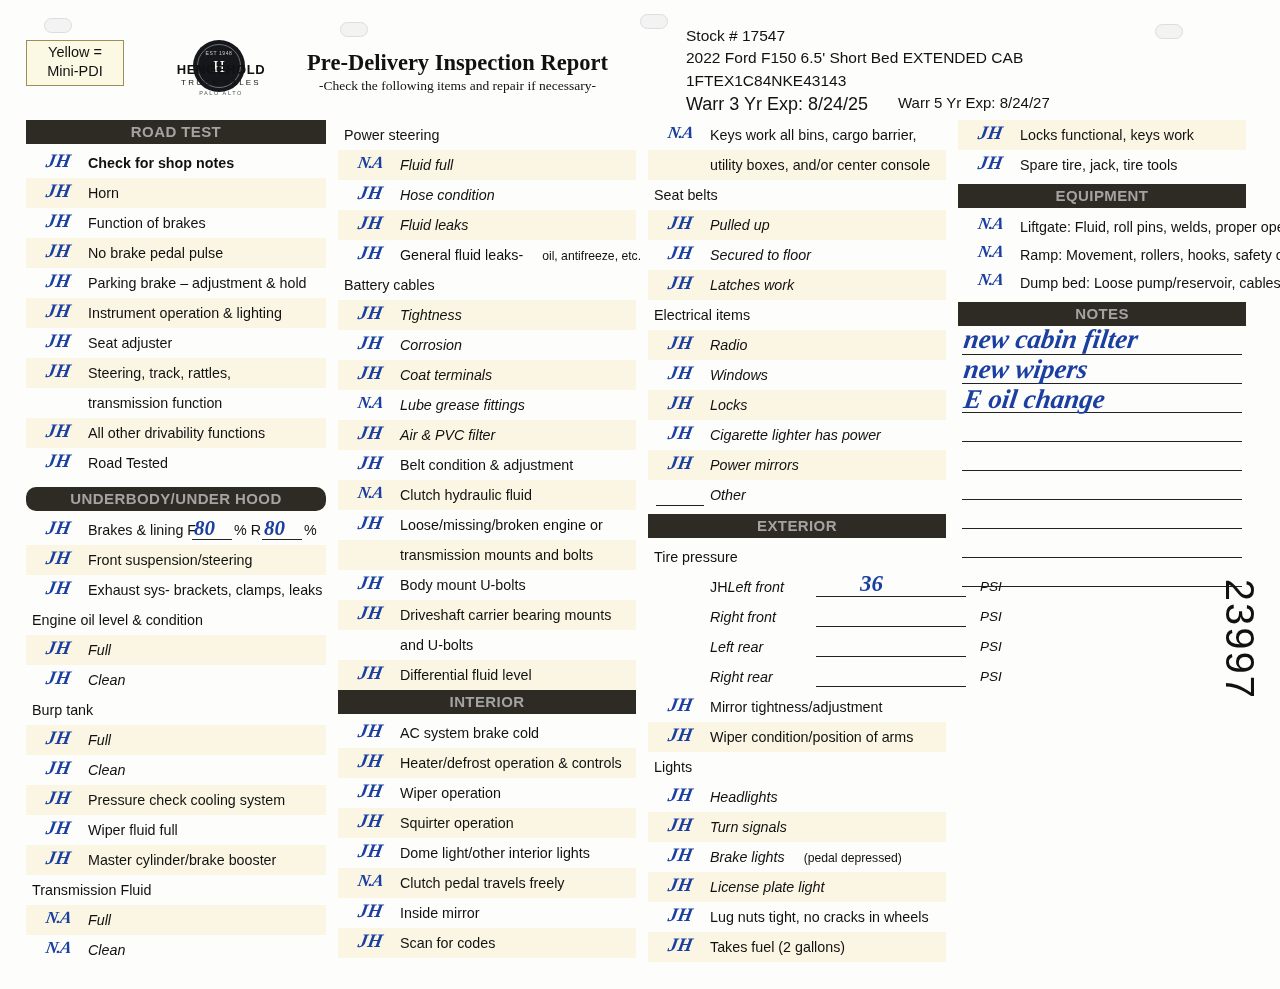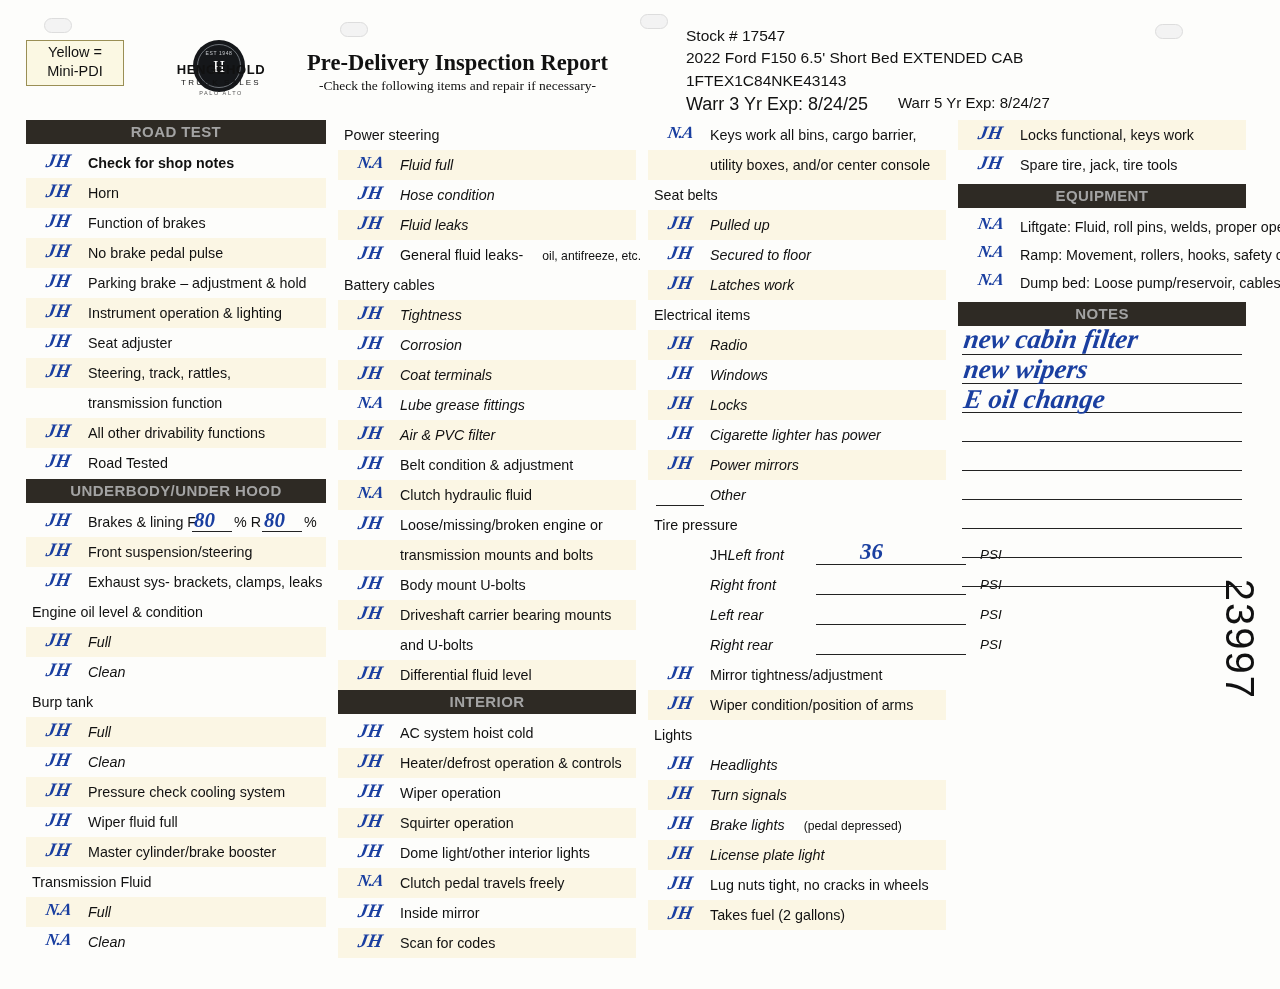--- a/index.html
+++ b/index.html
@@ -169,7 +169,7 @@
         <div class="row"><span class="sig">JH</span><span class="lbl">Road Tested</span></div>
       </div>
 
-    <div class="sechdr" style="margin-top:1px;">UNDERBODY/UNDER HOOD</div>
+    <div class="sechdr" style="margin-top:9px;border-radius:10px;">UNDERBODY/UNDER HOOD</div>
 
     <div class="row pct">
       <span class="sig">JH</span>

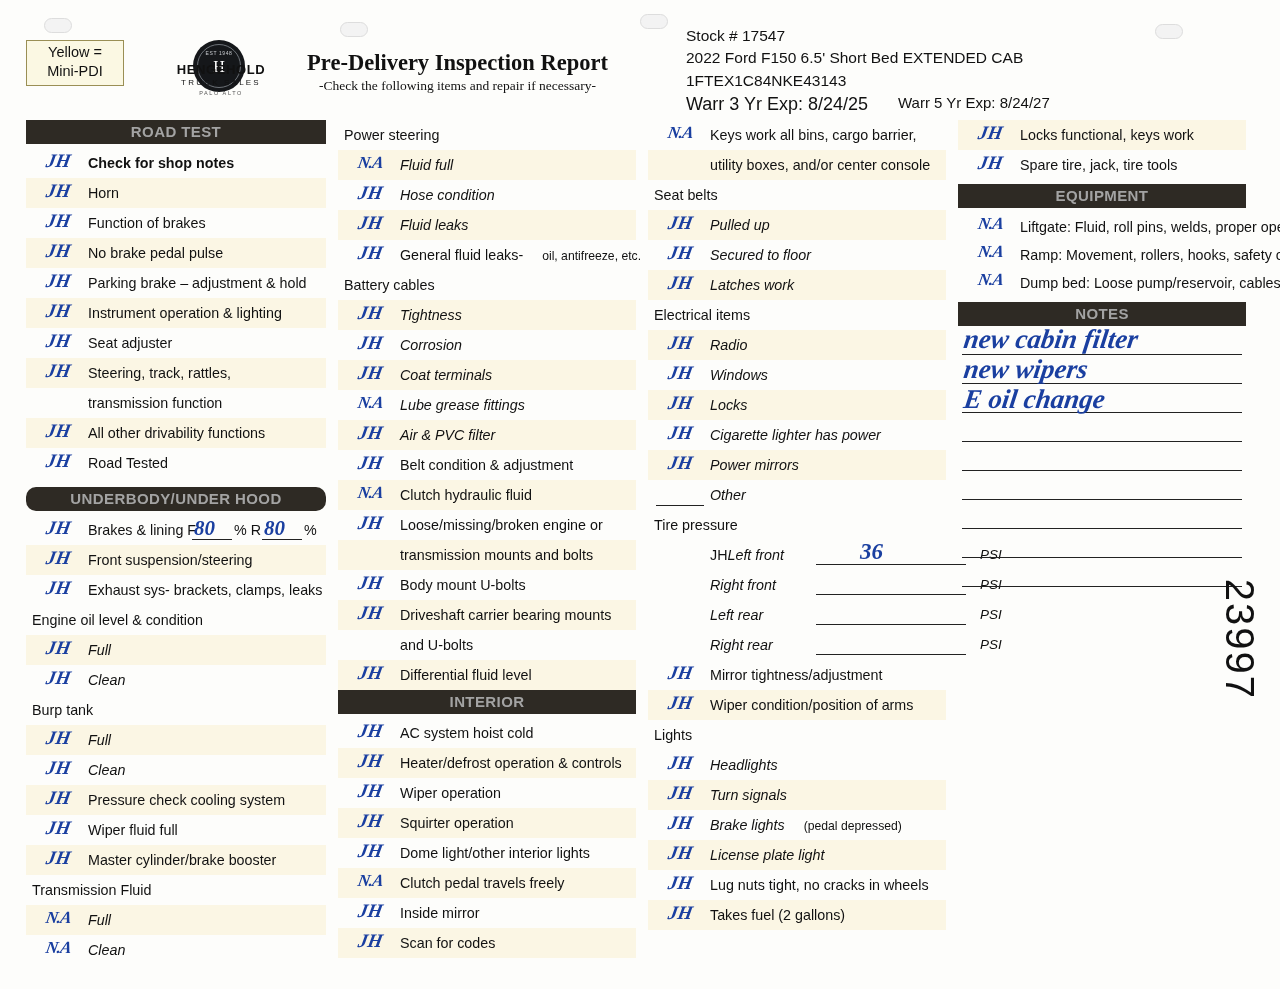--- a/index.html
+++ b/index.html
@@ -269,6 +269,7 @@
         <div class="row"><span class="underline"></span><span class="lbl it">Other</span></div>
       </div>
 
+    <div class="sechdr" style="margin-top:4px;">EXTERIOR</div>
     <div class="plain">Tire pressure</div>
     <div id="c3-tires">
         <div class="tire"><span class="sig">JH</span><span class="nm">Left front</span><span class="line"></span><span class="val">36</span><span class="psi">PSI</span></div>

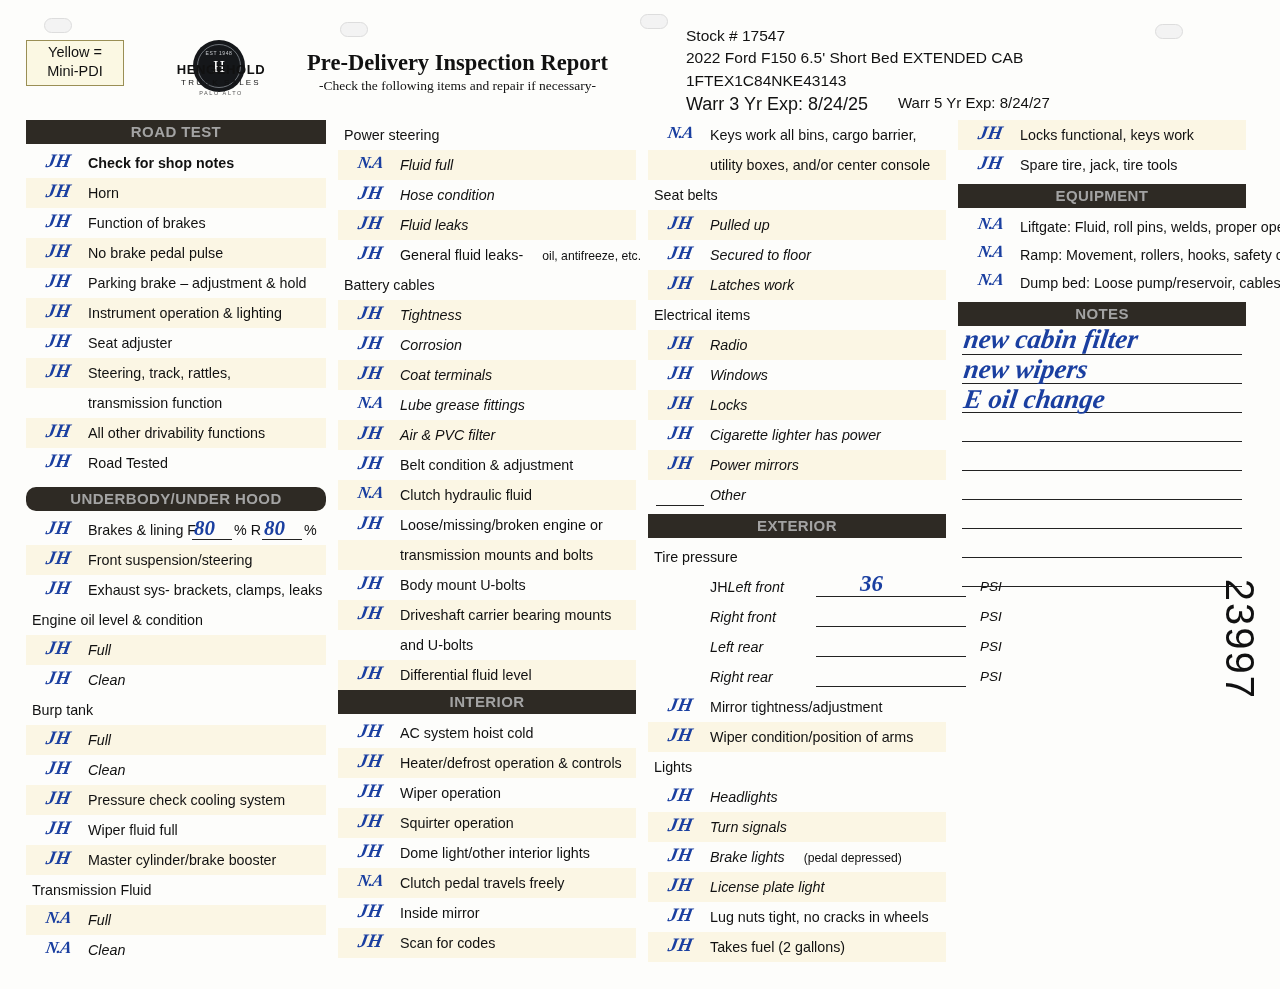--- a/index.html
+++ b/index.html
@@ -237,7 +237,7 @@
 
     <div class="sechdr" style="margin-top:0;">INTERIOR</div>
     <div id="c2-int">
-        <div class="row"><span class="sig">JH</span><span class="lbl">AC system hoist cold</span></div>
+        <div class="row"><span class="sig">JH</span><span class="lbl">AC system brake cold</span></div>
         <div class="row band"><span class="sig">JH</span><span class="lbl">Heater/defrost operation &amp; controls</span></div>
         <div class="row"><span class="sig">JH</span><span class="lbl">Wiper operation</span></div>
         <div class="row band"><span class="sig">JH</span><span class="lbl">Squirter operation</span></div>

